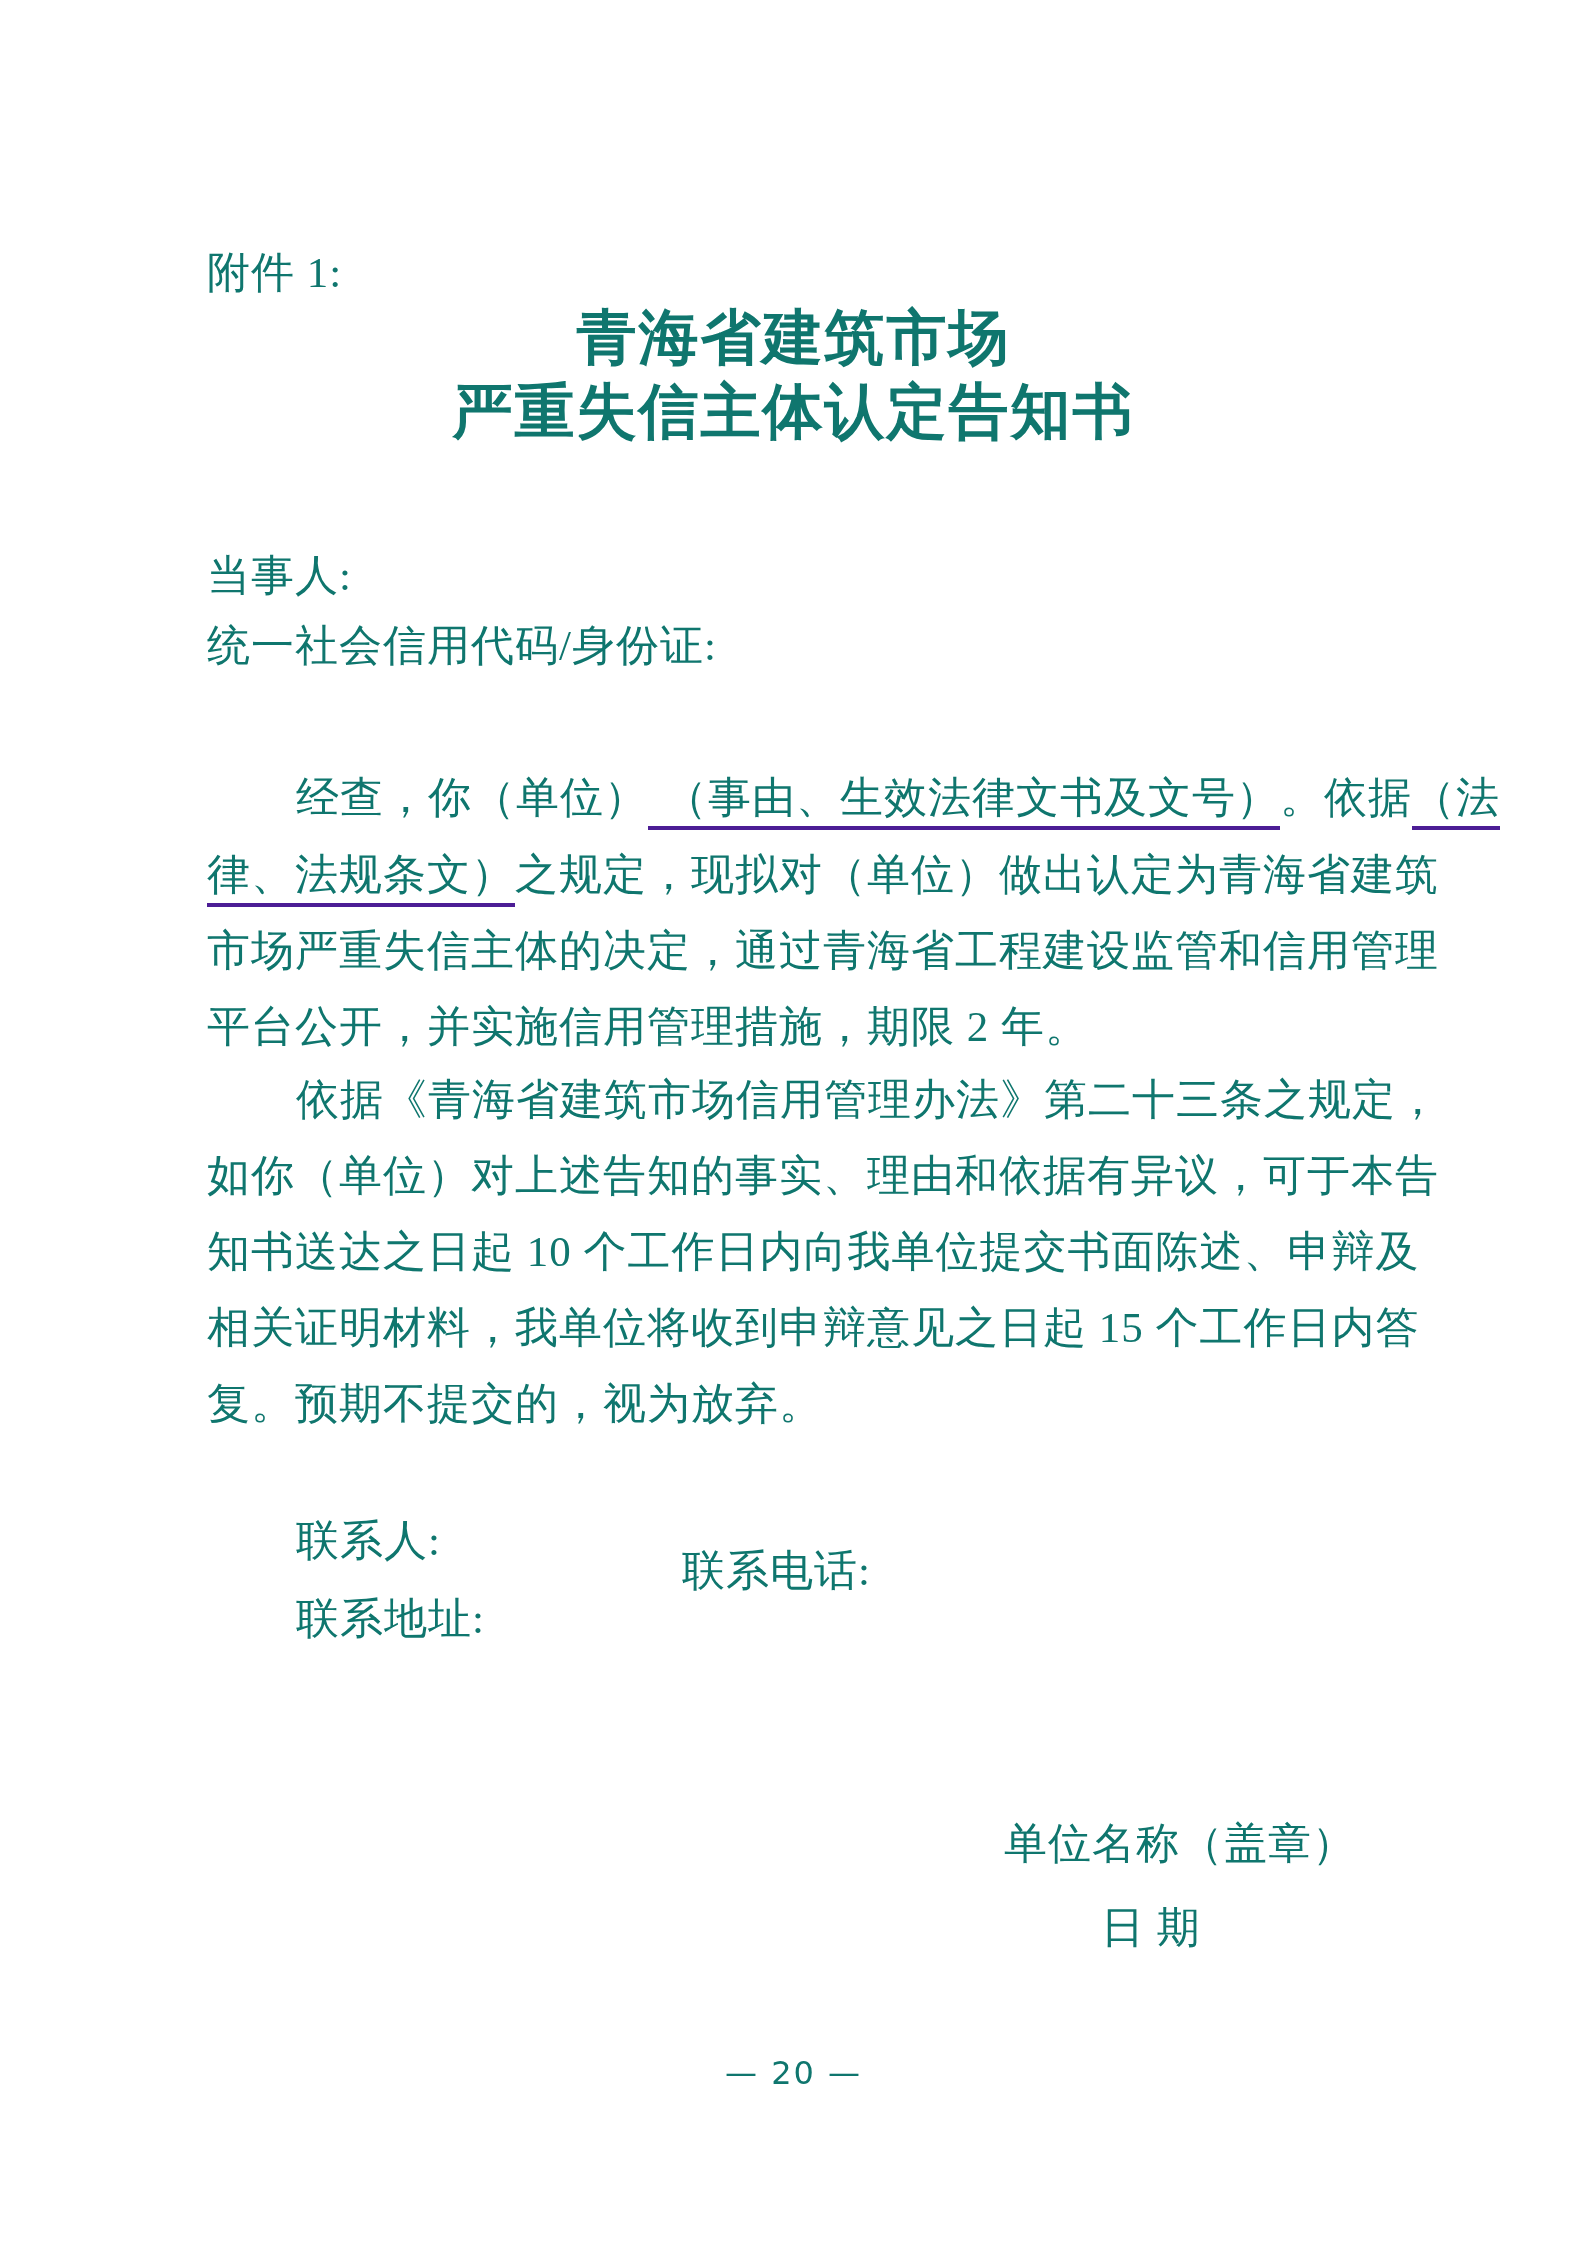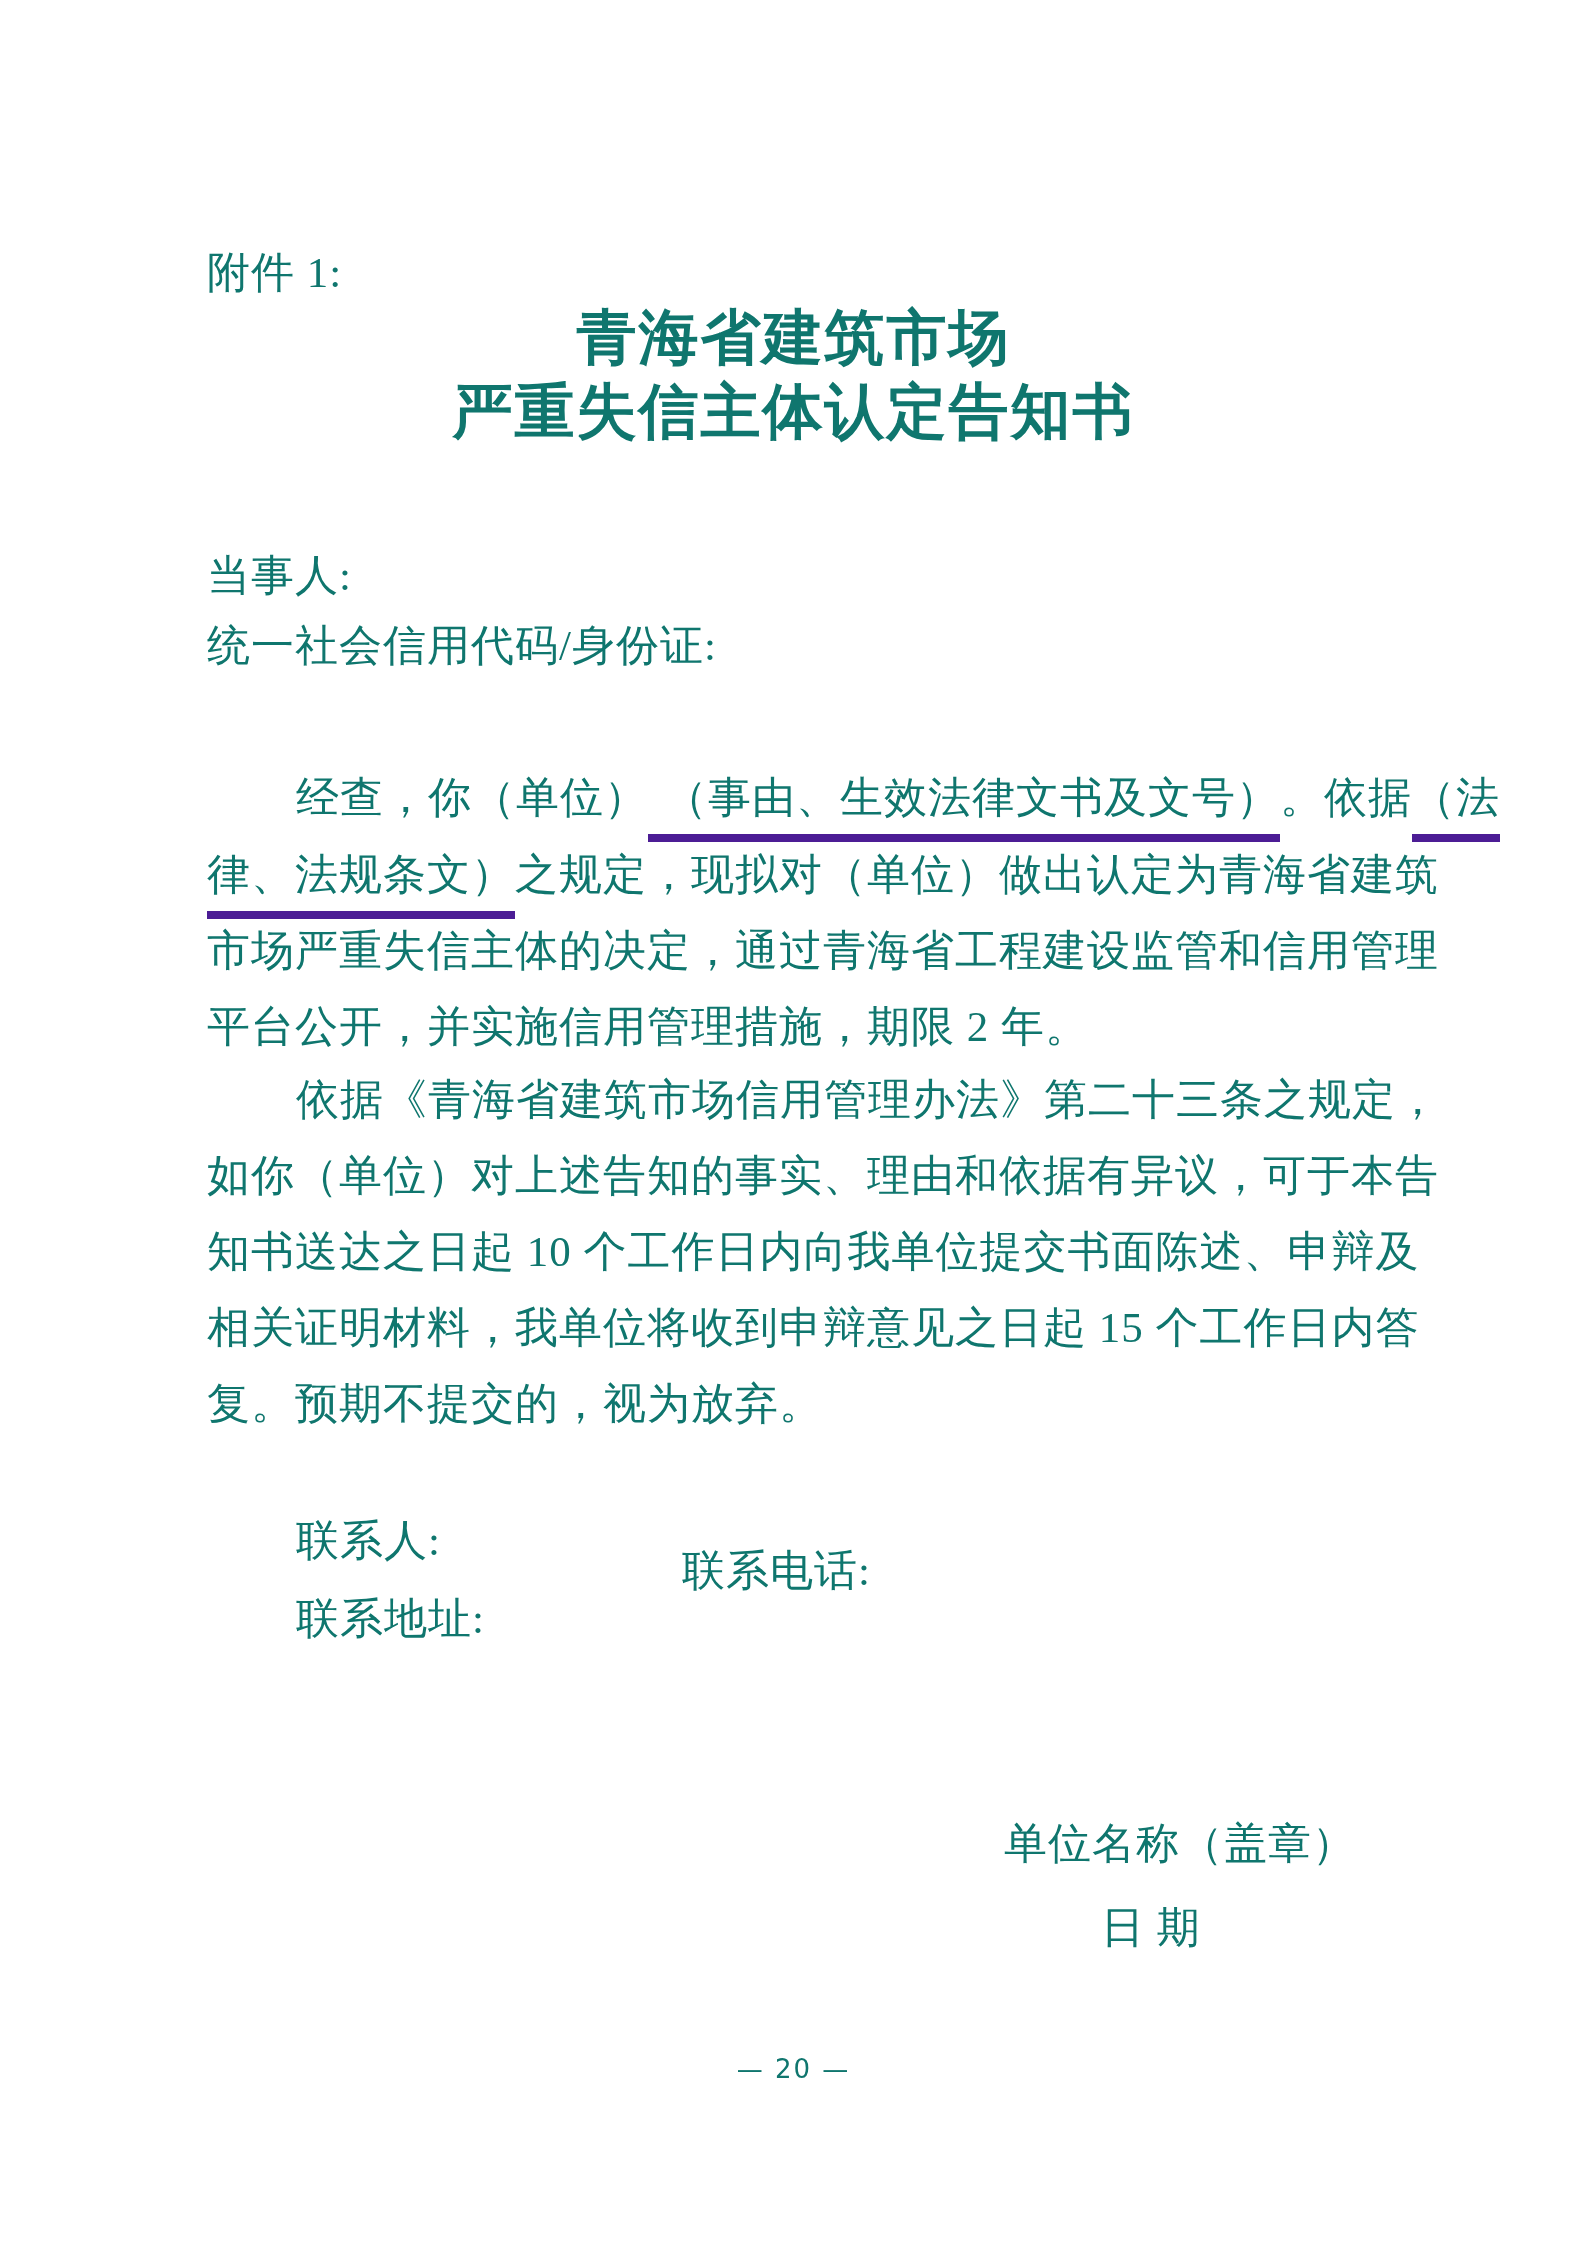--- a/index.html
+++ b/index.html
@@ -27,8 +27,8 @@
     white-space:nowrap;
   }
   .u{
-    border-bottom:8px solid #4c1d95;
-    padding-bottom:13px;
+    border-bottom:4px solid #4c1d95;
+    padding-bottom:5px;
   }
   .u-lead{
     padding-left:16px;

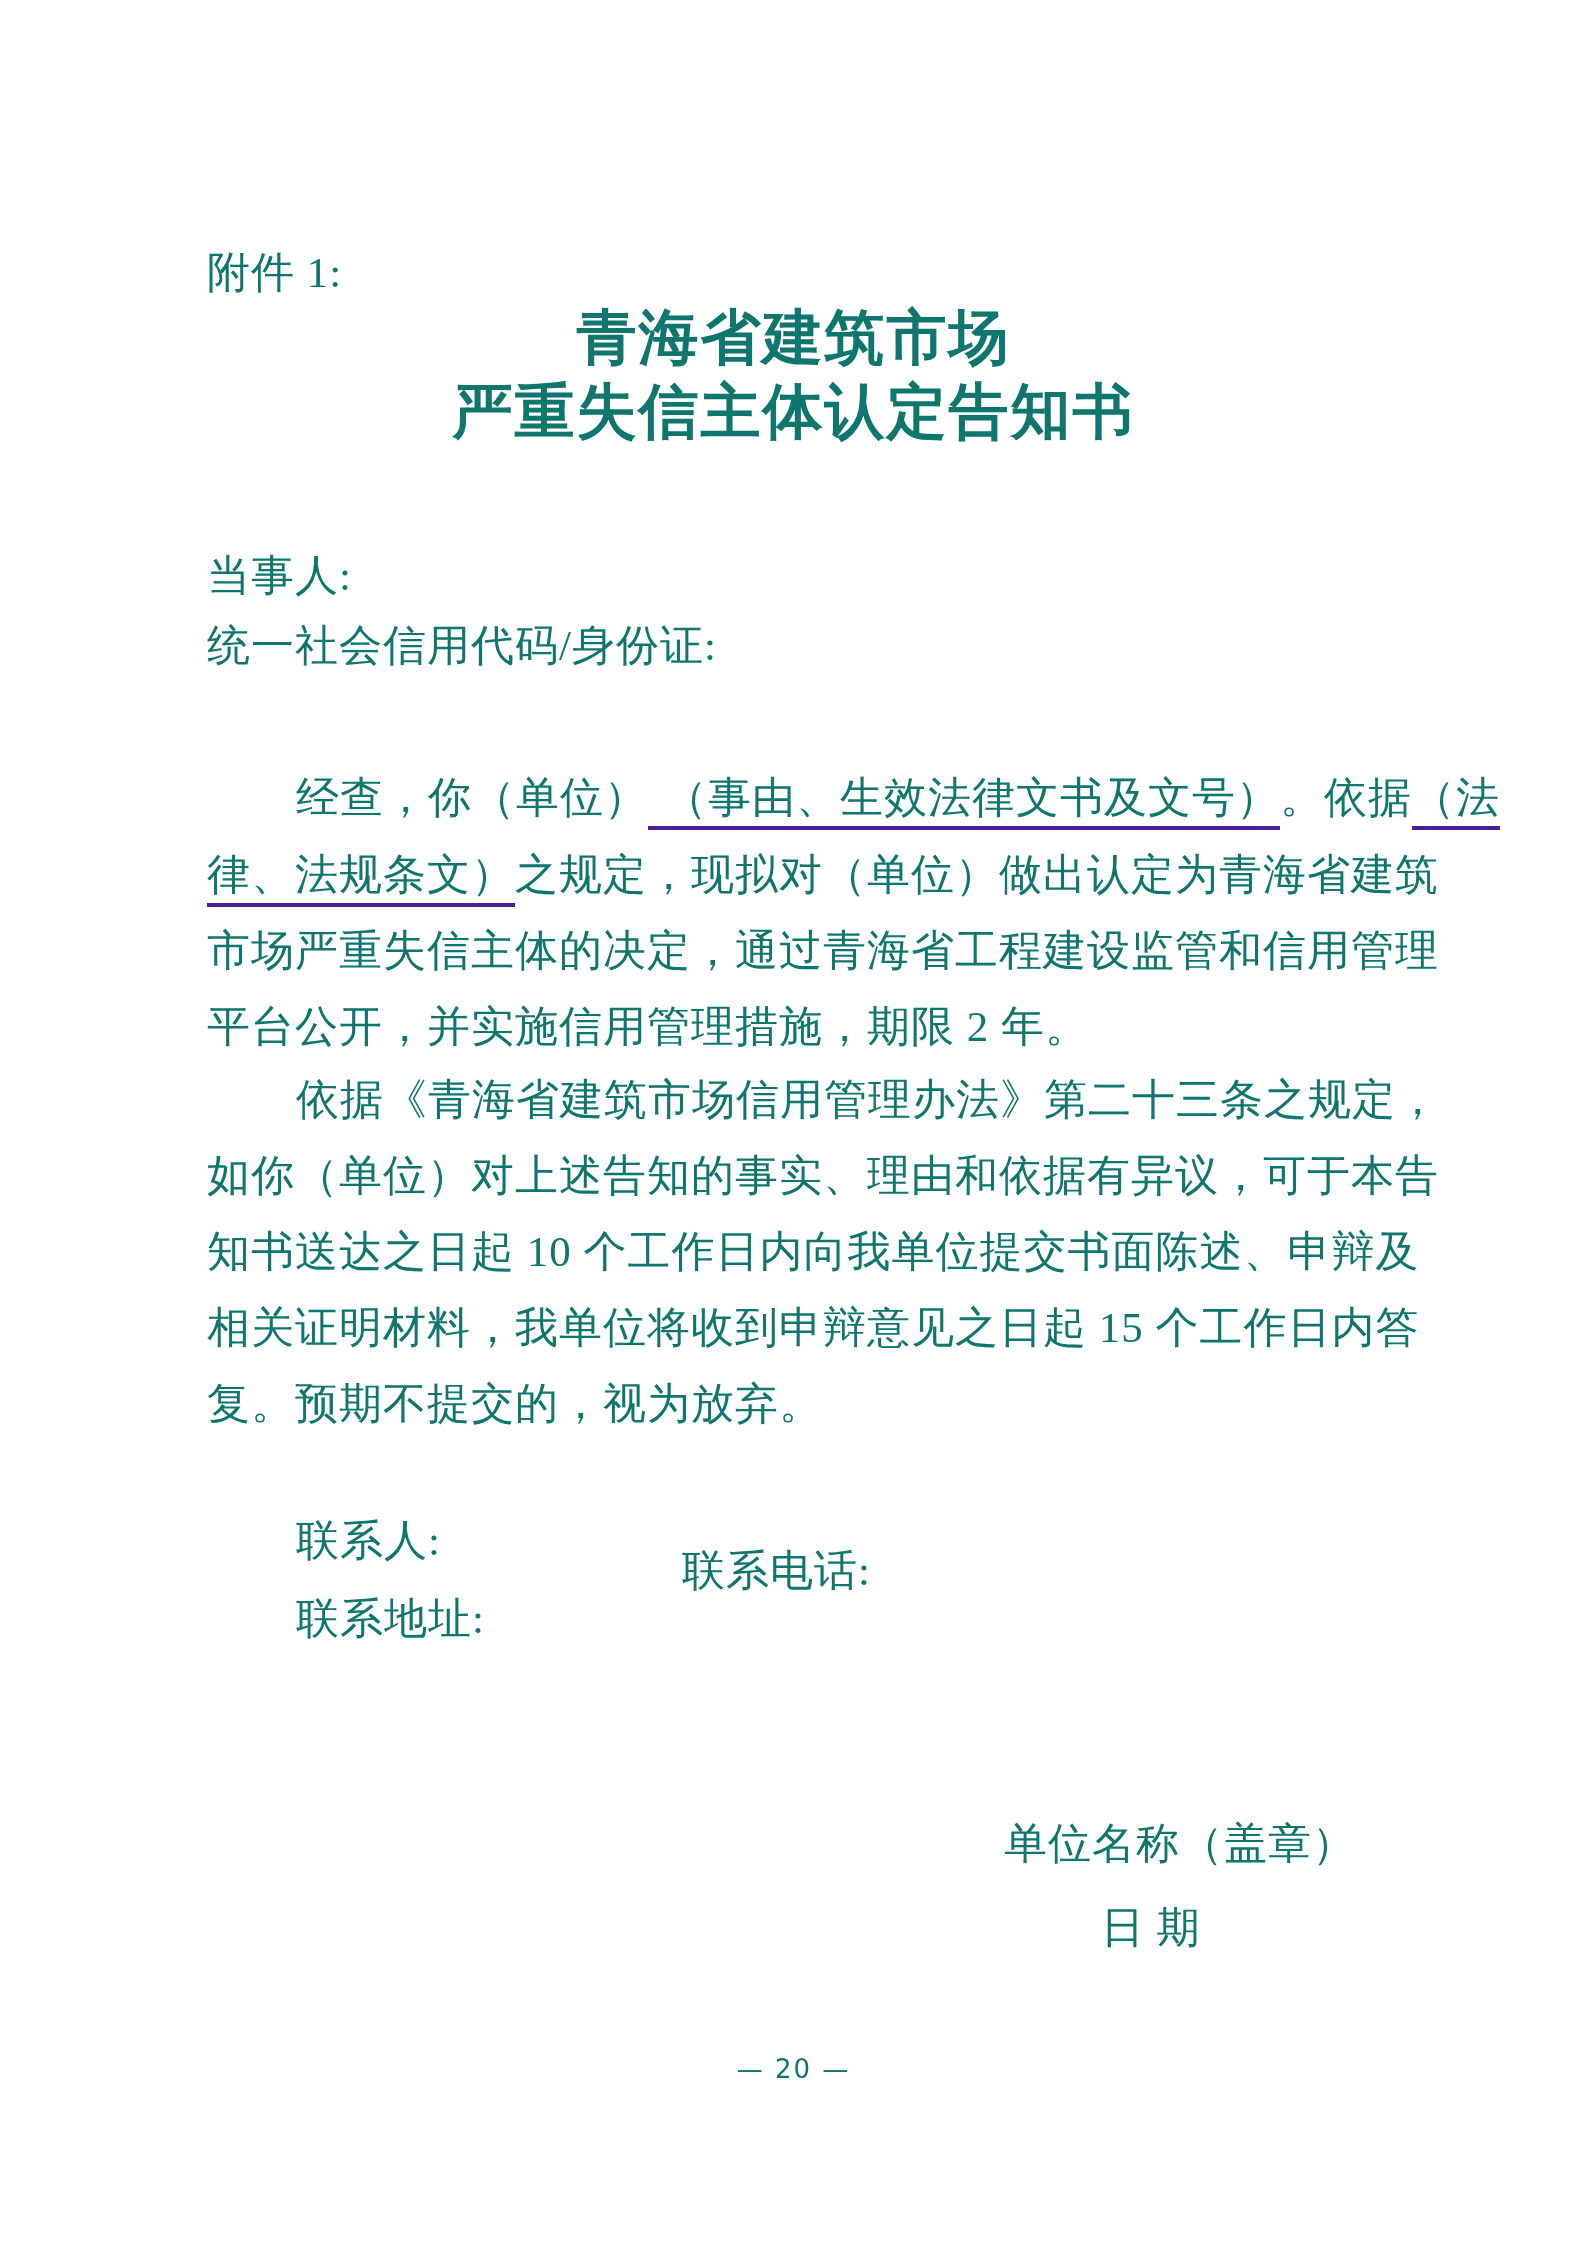--- a/index.html
+++ b/index.html
@@ -37,7 +37,7 @@
     position:absolute;
     left:0;width:100%;
     text-align:center;
-    font-size:26px;
+    font-size:32px;
     font-family:"DejaVu Sans","Liberation Sans",sans-serif;
     letter-spacing:2px;
   }

